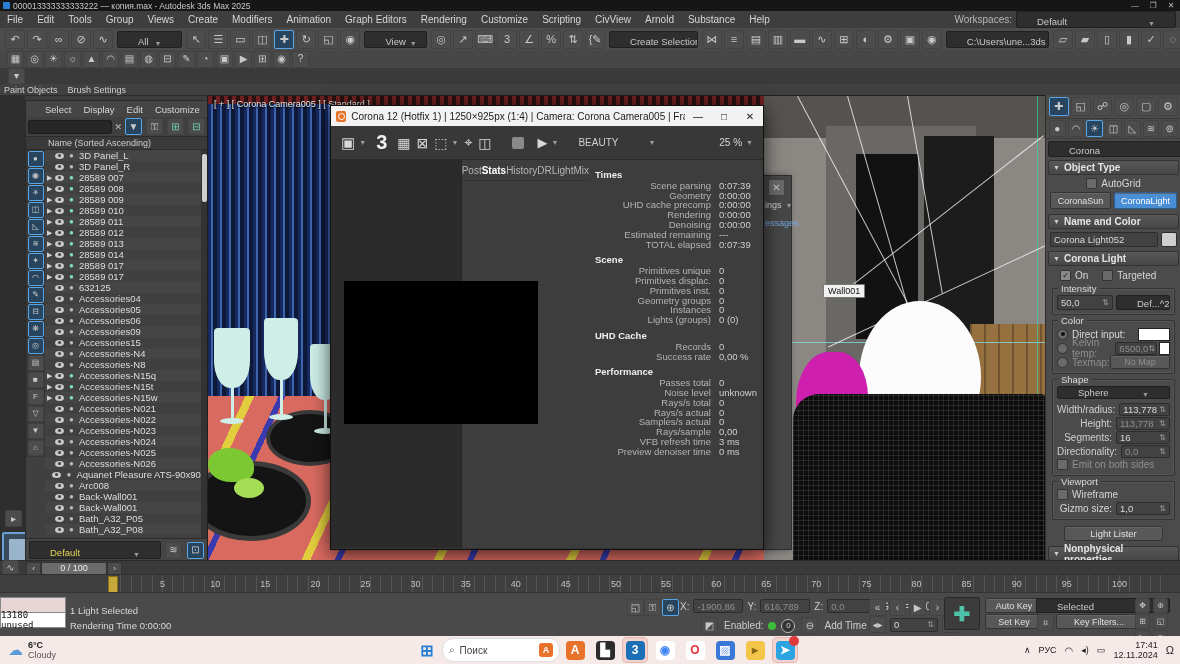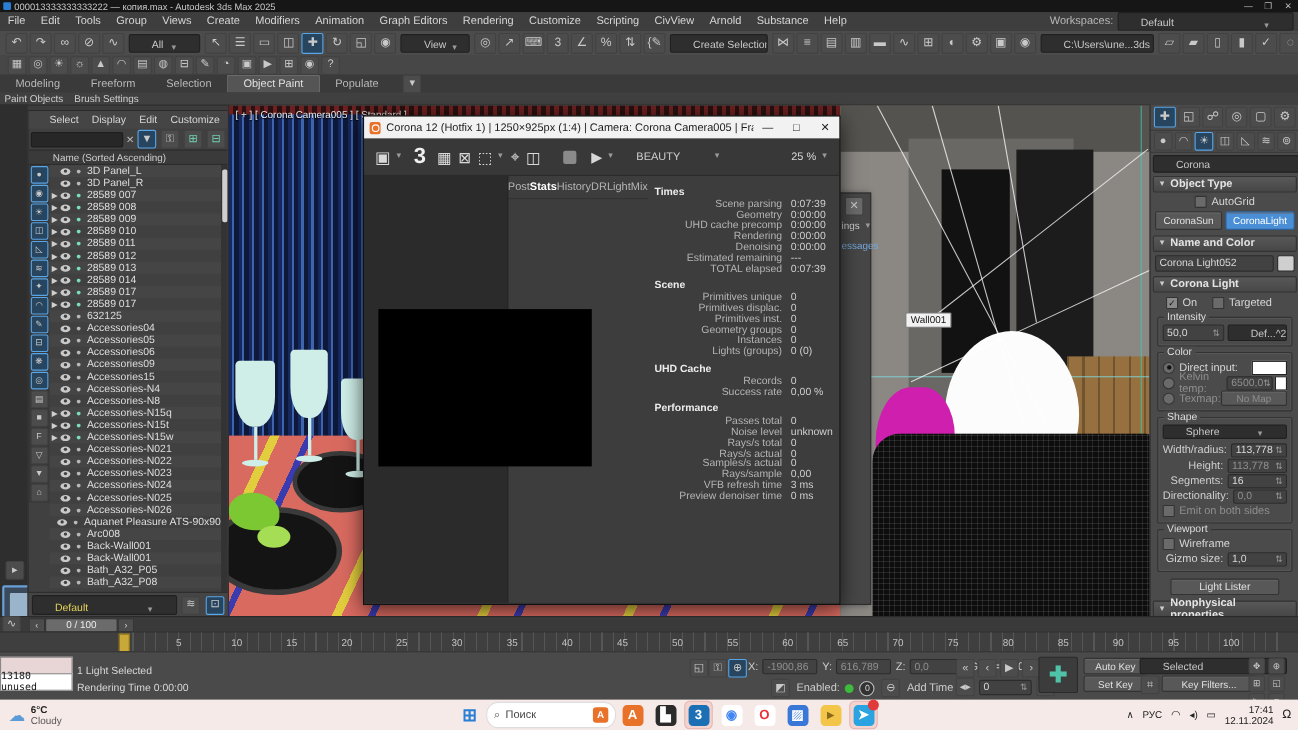--- a/index.html
+++ b/index.html
@@ -305,13 +305,6 @@
   </div>
 
   <div class="abs row" style="left:0;top:68px;width:1180px;height:16px;background:#3a3a3a;font-size:10px;">
-    <span class="row">
-        <span class="rtab">Modeling</span>
-        <span class="rtab">Freeform</span>
-        <span class="rtab">Selection</span>
-        <span class="rtab on">Object Paint</span>
-        <span class="rtab">Populate</span>
-      </span>
     <span class="ic sm" style="margin-left:8px;">
         <b>▾</b>
       </span>

